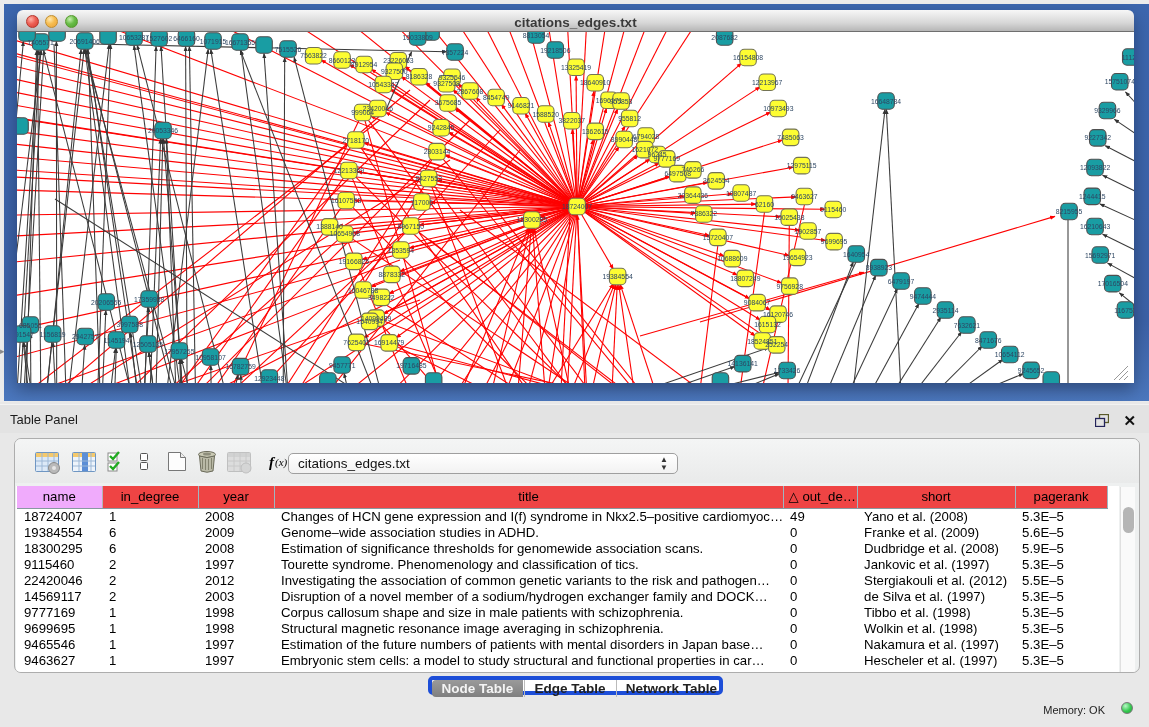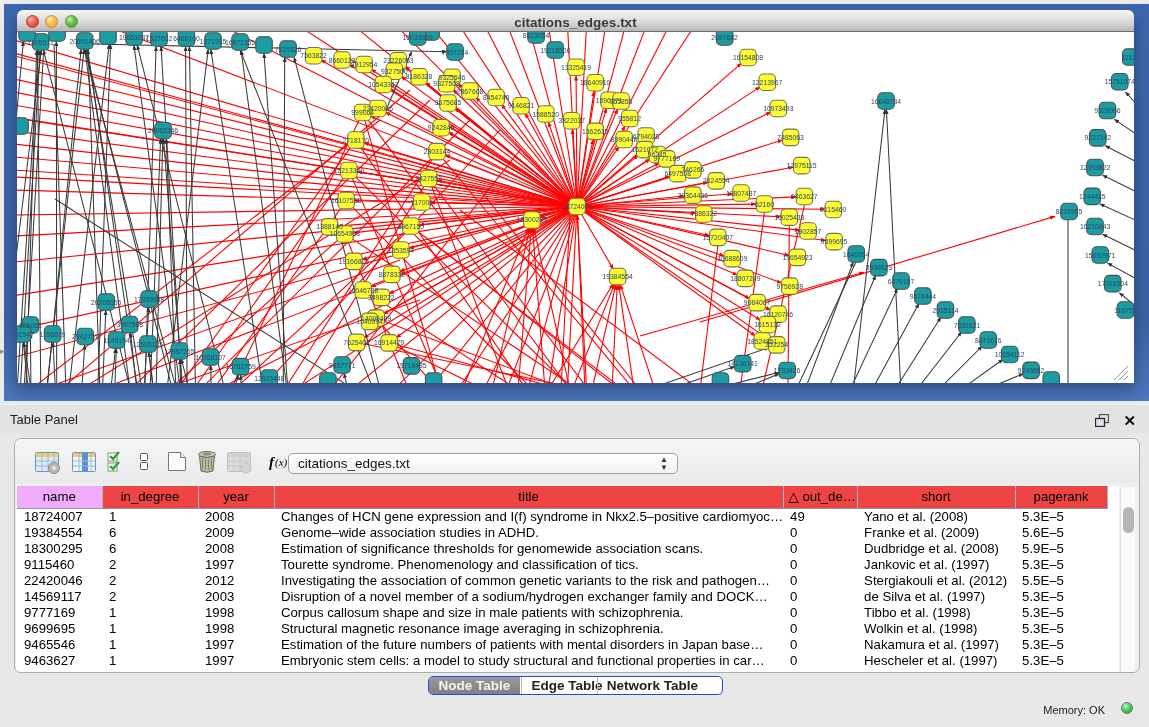--- a/index.html
+++ b/index.html
@@ -33,7 +33,7 @@
 .wrap{position:absolute;left:1px;top:47px;width:1103px;height:186px;overflow:hidden;background:#fff;}
 .sbar{position:absolute;right:4px;top:48px;width:15px;height:185px;background:#fafafa;border-left:1px solid #e0e0e0;}
 .sthumb{position:absolute;left:2px;top:20px;width:11px;height:26px;border-radius:6px;background:#b5b5b5;}
-.tabs{position:absolute;left:428px;top:274px;width:295px;height:19px;border:1px solid #1d4ed8;border-radius:5px;background:#fff;font-size:13.5px;font-weight:bold;}
+.tabs{position:absolute;left:428px;top:274px;width:295px;height:19px;border:4px solid #1d4ed8;border-radius:5px;background:#fff;font-size:13.5px;font-weight:bold;}
 .seg{position:absolute;top:0;height:17px;line-height:17px;text-align:center;color:#222;}
 .seg.sel{background:linear-gradient(#9a9a9a,#7f7f7f);color:#f4f4f4;border-radius:4px 0 0 4px;}
 .mem{position:absolute;right:44px;top:302px;font-size:11px;color:#222;margin-left:20px;}

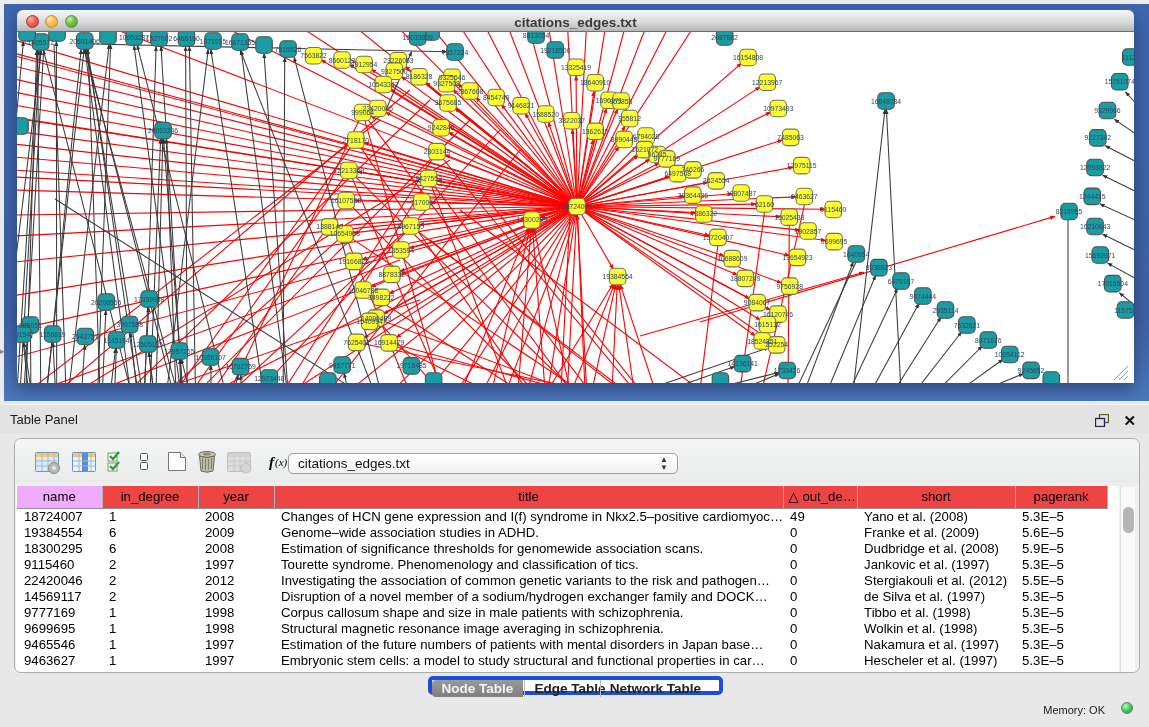--- a/index.html
+++ b/index.html
@@ -780,7 +780,7 @@
 <div class="tabs">
 <div class="seg sel" style="left:0;width:91px">Node Table</div>
 <div class="seg" style="left:92px;width:91px;border-left:1px solid #bbb">Edge Table</div>
-<div class="seg" style="left:168px;width:110px;border-left:1px solid #bbb">Network Table</div>
+<div class="seg" style="left:184px;width:110px;border-left:1px solid #bbb">Network Table</div>
 </div>
 <div class="mem">Memory: OK</div>
     <div class="dot"></div>

